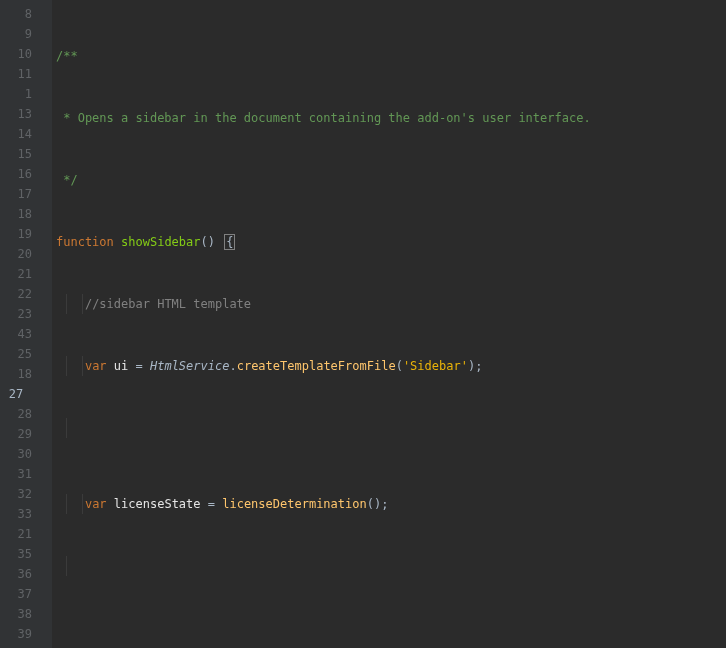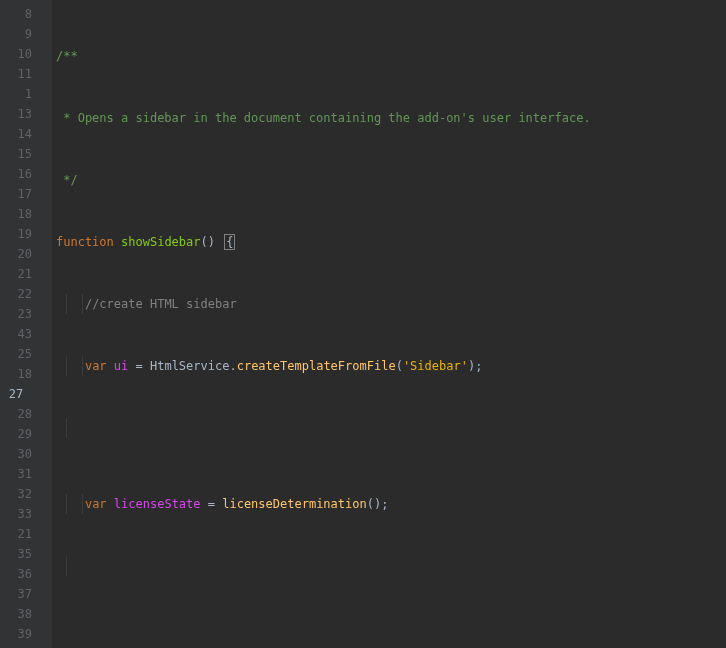--- a/index.html
+++ b/index.html
@@ -117,7 +117,7 @@
 
     <div class="line"><span class="tok-kw">function</span> <span class="tok-fn">showSidebar</span><span class="tok-punct">(</span><span class="tok-punct">)</span> <span class="brace-box tok-punct">{</span></div>
 
-    <div class="line"><span class="indent-guide" style="left:14px"></span><span class="indent-guide" style="left:30px"></span>    <span class="tok-comment">//create HTML sidebar</span></div>
+    <div class="line"><span class="indent-guide" style="left:14px"></span><span class="indent-guide" style="left:30px"></span>    <span class="tok-comment">//sidebar HTML template</span></div>
 
     <div class="line"><span class="indent-guide" style="left:14px"></span><span class="indent-guide" style="left:30px"></span>    <span class="tok-kw">var</span> <span class="tok-var">ui</span><span class="tok-punct"> = </span><span class="tok-type">HtmlService</span><span class="tok-punct">.</span><span class="tok-method">createTemplateFromFile</span><span class="tok-punct">(</span><span class="tok-str">'Sidebar'</span><span class="tok-punct">);</span></div>
 

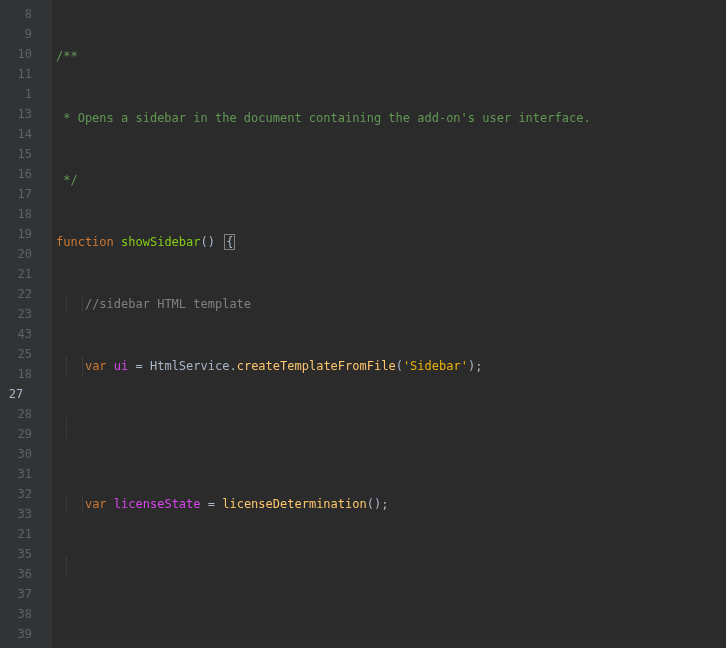--- a/index.html
+++ b/index.html
@@ -55,7 +55,7 @@
   .tok-doc    { color: #629755; }
   .tok-kw     { color: #cc7832; }
   .tok-fn     { color: #84cc16; }
-  .tok-var    { color: #d946ef; }
+  .tok-var    { color: #e5e5e5; }
   .tok-type   { color: #a9b7c6; }
   .tok-method { color: #ffc66d; }
   .tok-str    { color: #eab308; }

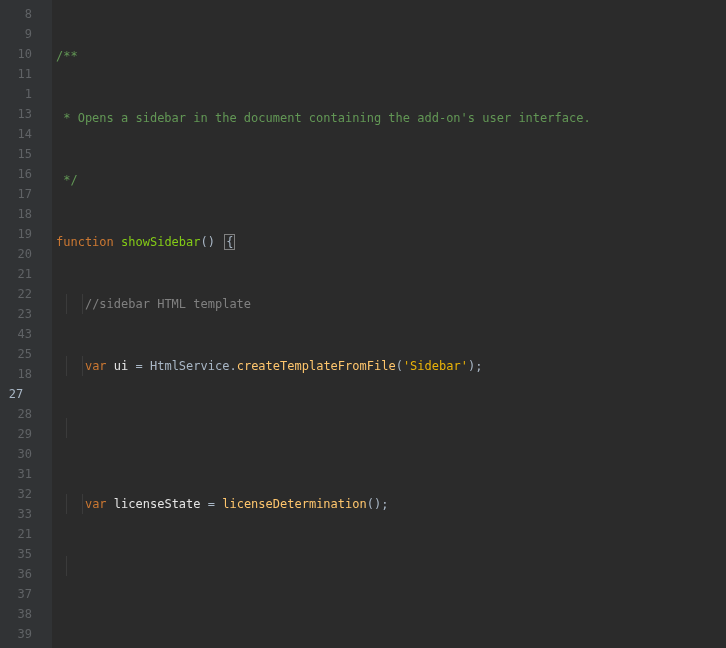--- a/index.html
+++ b/index.html
@@ -56,7 +56,7 @@
   .tok-kw     { color: #cc7832; }
   .tok-fn     { color: #84cc16; }
   .tok-var    { color: #e5e5e5; }
-  .tok-type   { color: #a9b7c6; }
+  .tok-type   { color: #a9b7c6; font-style: italic; }
   .tok-method { color: #ffc66d; }
   .tok-str    { color: #eab308; }
   .tok-punct  { color: #a9b7c6; }

